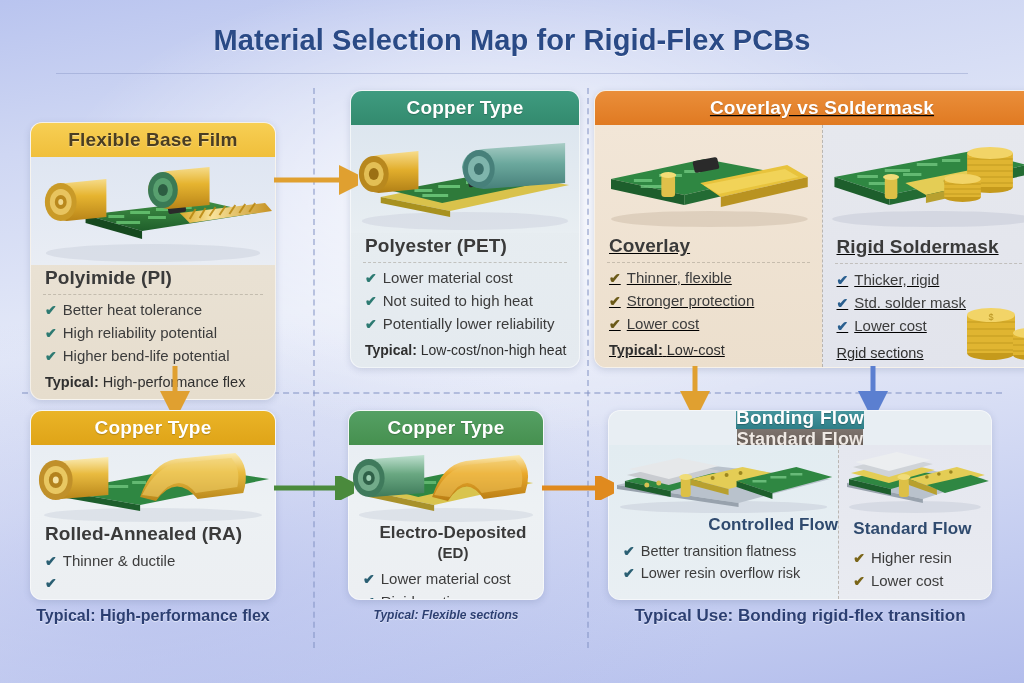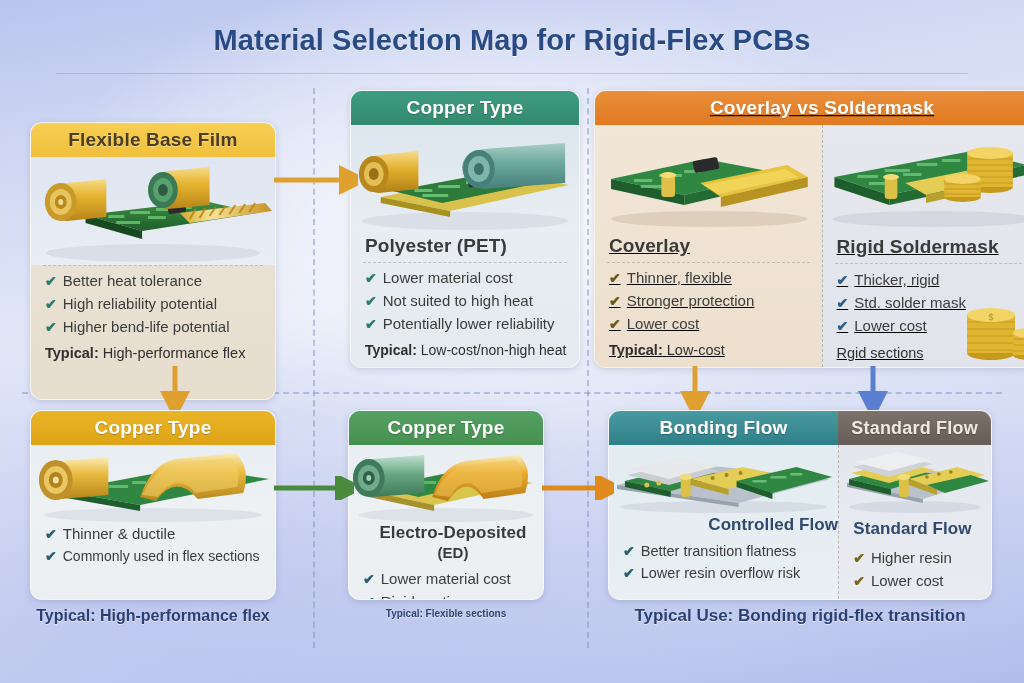--- a/index.html
+++ b/index.html
@@ -154,6 +154,9 @@
               <ellipse cx="15" cy="23" rx="5" ry="6" fill="#2c5d42"></ellipse>
             </g>
           </svg>
+        </div>
+        <div class="opt-title">
+          <span>Polyimide (PI)</span>
         </div>
         <div class="feat-sep"></div>
         <ul class="feats">

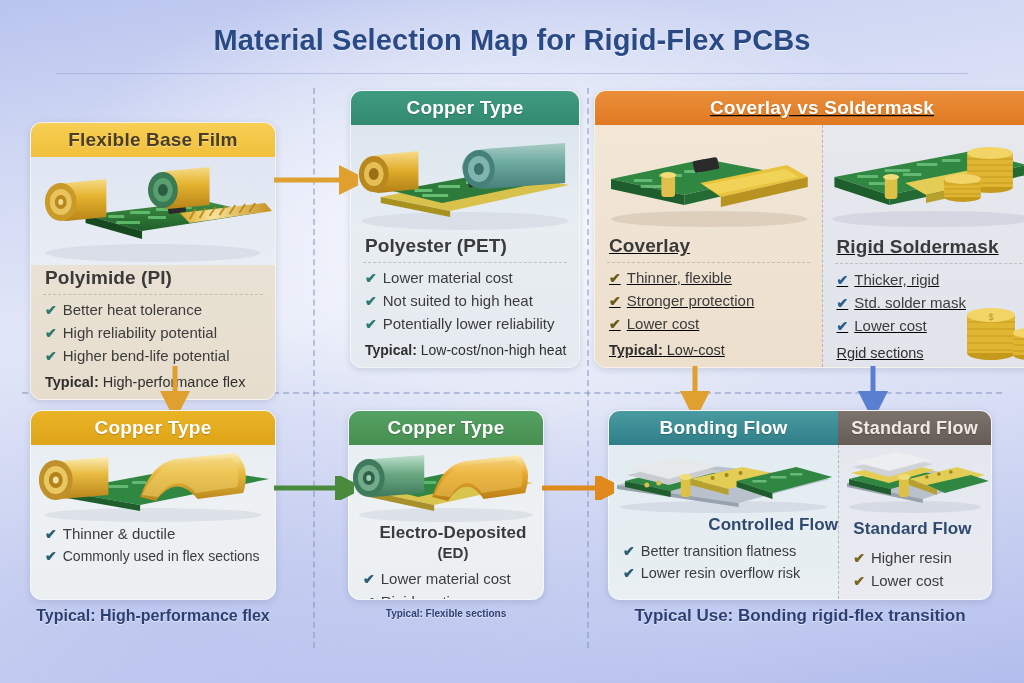--- a/index.html
+++ b/index.html
@@ -519,7 +519,7 @@
   <div class="footcap" style="left:330px; top:608px; width:232px; font-size:10px;">Typical: Flexible sections</div>
 
   <div class="card" style="left:608px; top:410px; width:384px; height:190px; background:#e8eef3;">
-    <div class="card-head" style="padding:0;">
+    <div class="card-head" style="padding:0;flex-direction:column;">
       <div style="flex:0 0 60%; height:100%; display:flex; align-items:center; justify-content:center;
                   background:linear-gradient(180deg,#4a9aa2 0%,#2f7f88 100%); color:#ffffff; font-size:19px; font-weight:700;
                   text-shadow:0 1px 1px rgba(0,0,0,0.25);">

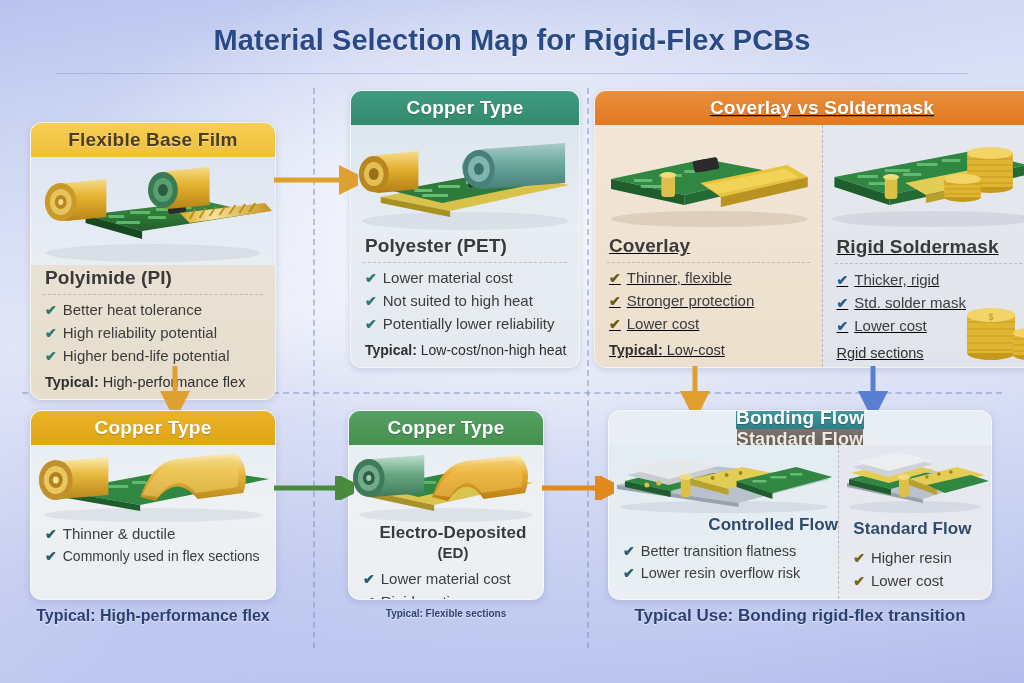--- a/index.html
+++ b/index.html
@@ -444,6 +444,9 @@
             <path d="M112 50 Q126 22 148 18 L202 13 Q212 24 208 42 L166 48 Q148 26 128 52 Z" fill="#f0cf6a" opacity="0.55"></path>
           </svg>
         </div>
+        <div class="opt-title" style="padding-top:0;">
+          <span>Rolled-Annealed (RA)</span>
+        </div>
         <ul class="feats">
           <li>
               <span class="ck" style="color:#2a5f73;">✔</span>

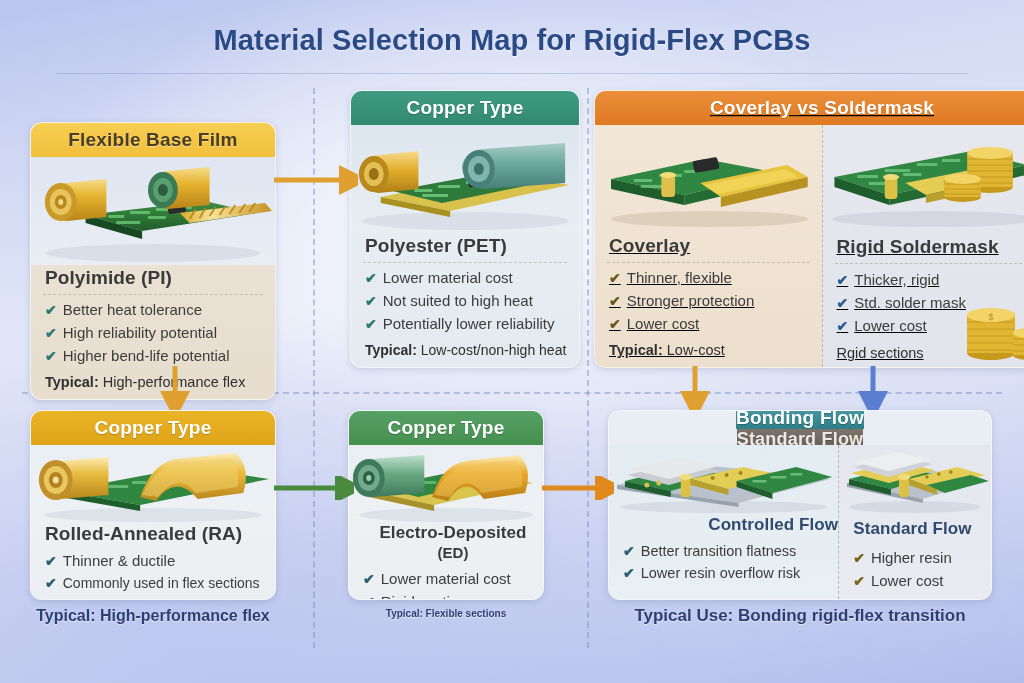--- a/index.html
+++ b/index.html
@@ -454,7 +454,6 @@
             </li>
           <li style="font-size:14px;">
               <span class="ck" style="color:#2a5f73;">✔</span>
-              <span>Commonly used in flex sections</span>
             </li>
         </ul>
       </div>

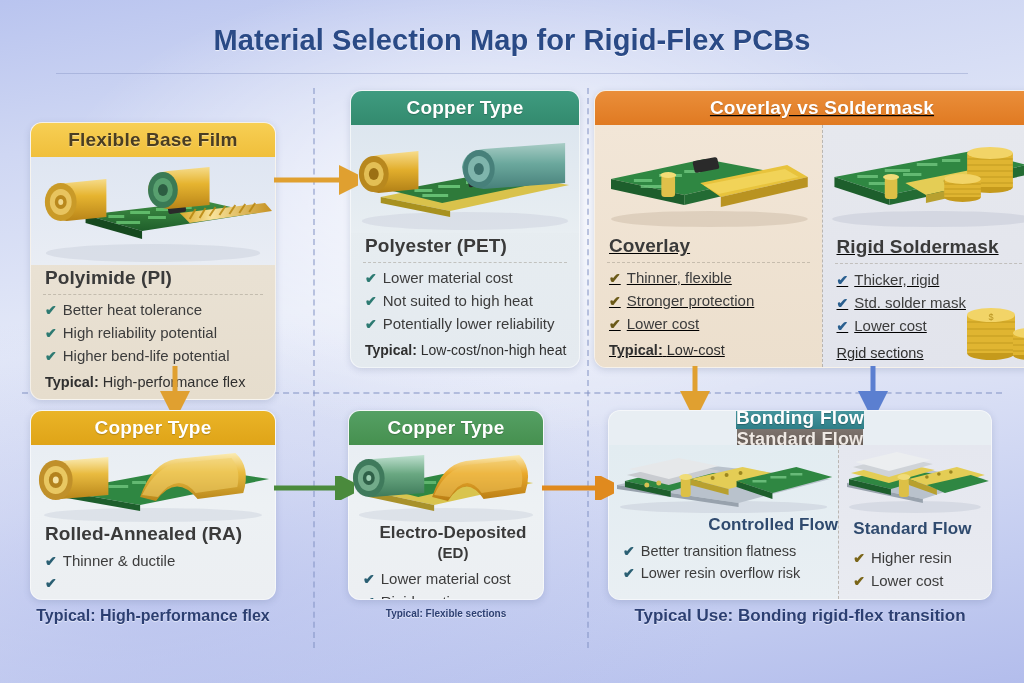--- a/index.html
+++ b/index.html
@@ -518,7 +518,7 @@
       </div>
     </div>
   </div>
-  <div class="footcap" style="left:330px; top:608px; width:232px; font-size:10px;">Typical: Flexible sections</div>
+  <div class="footcap" style="left:330px; top:608px; width:232px; font-size:12px;font-style:italic;">Typical: Flexible sections</div>
 
   <div class="card" style="left:608px; top:410px; width:384px; height:190px; background:#e8eef3;">
     <div class="card-head" style="padding:0;flex-direction:column;">

